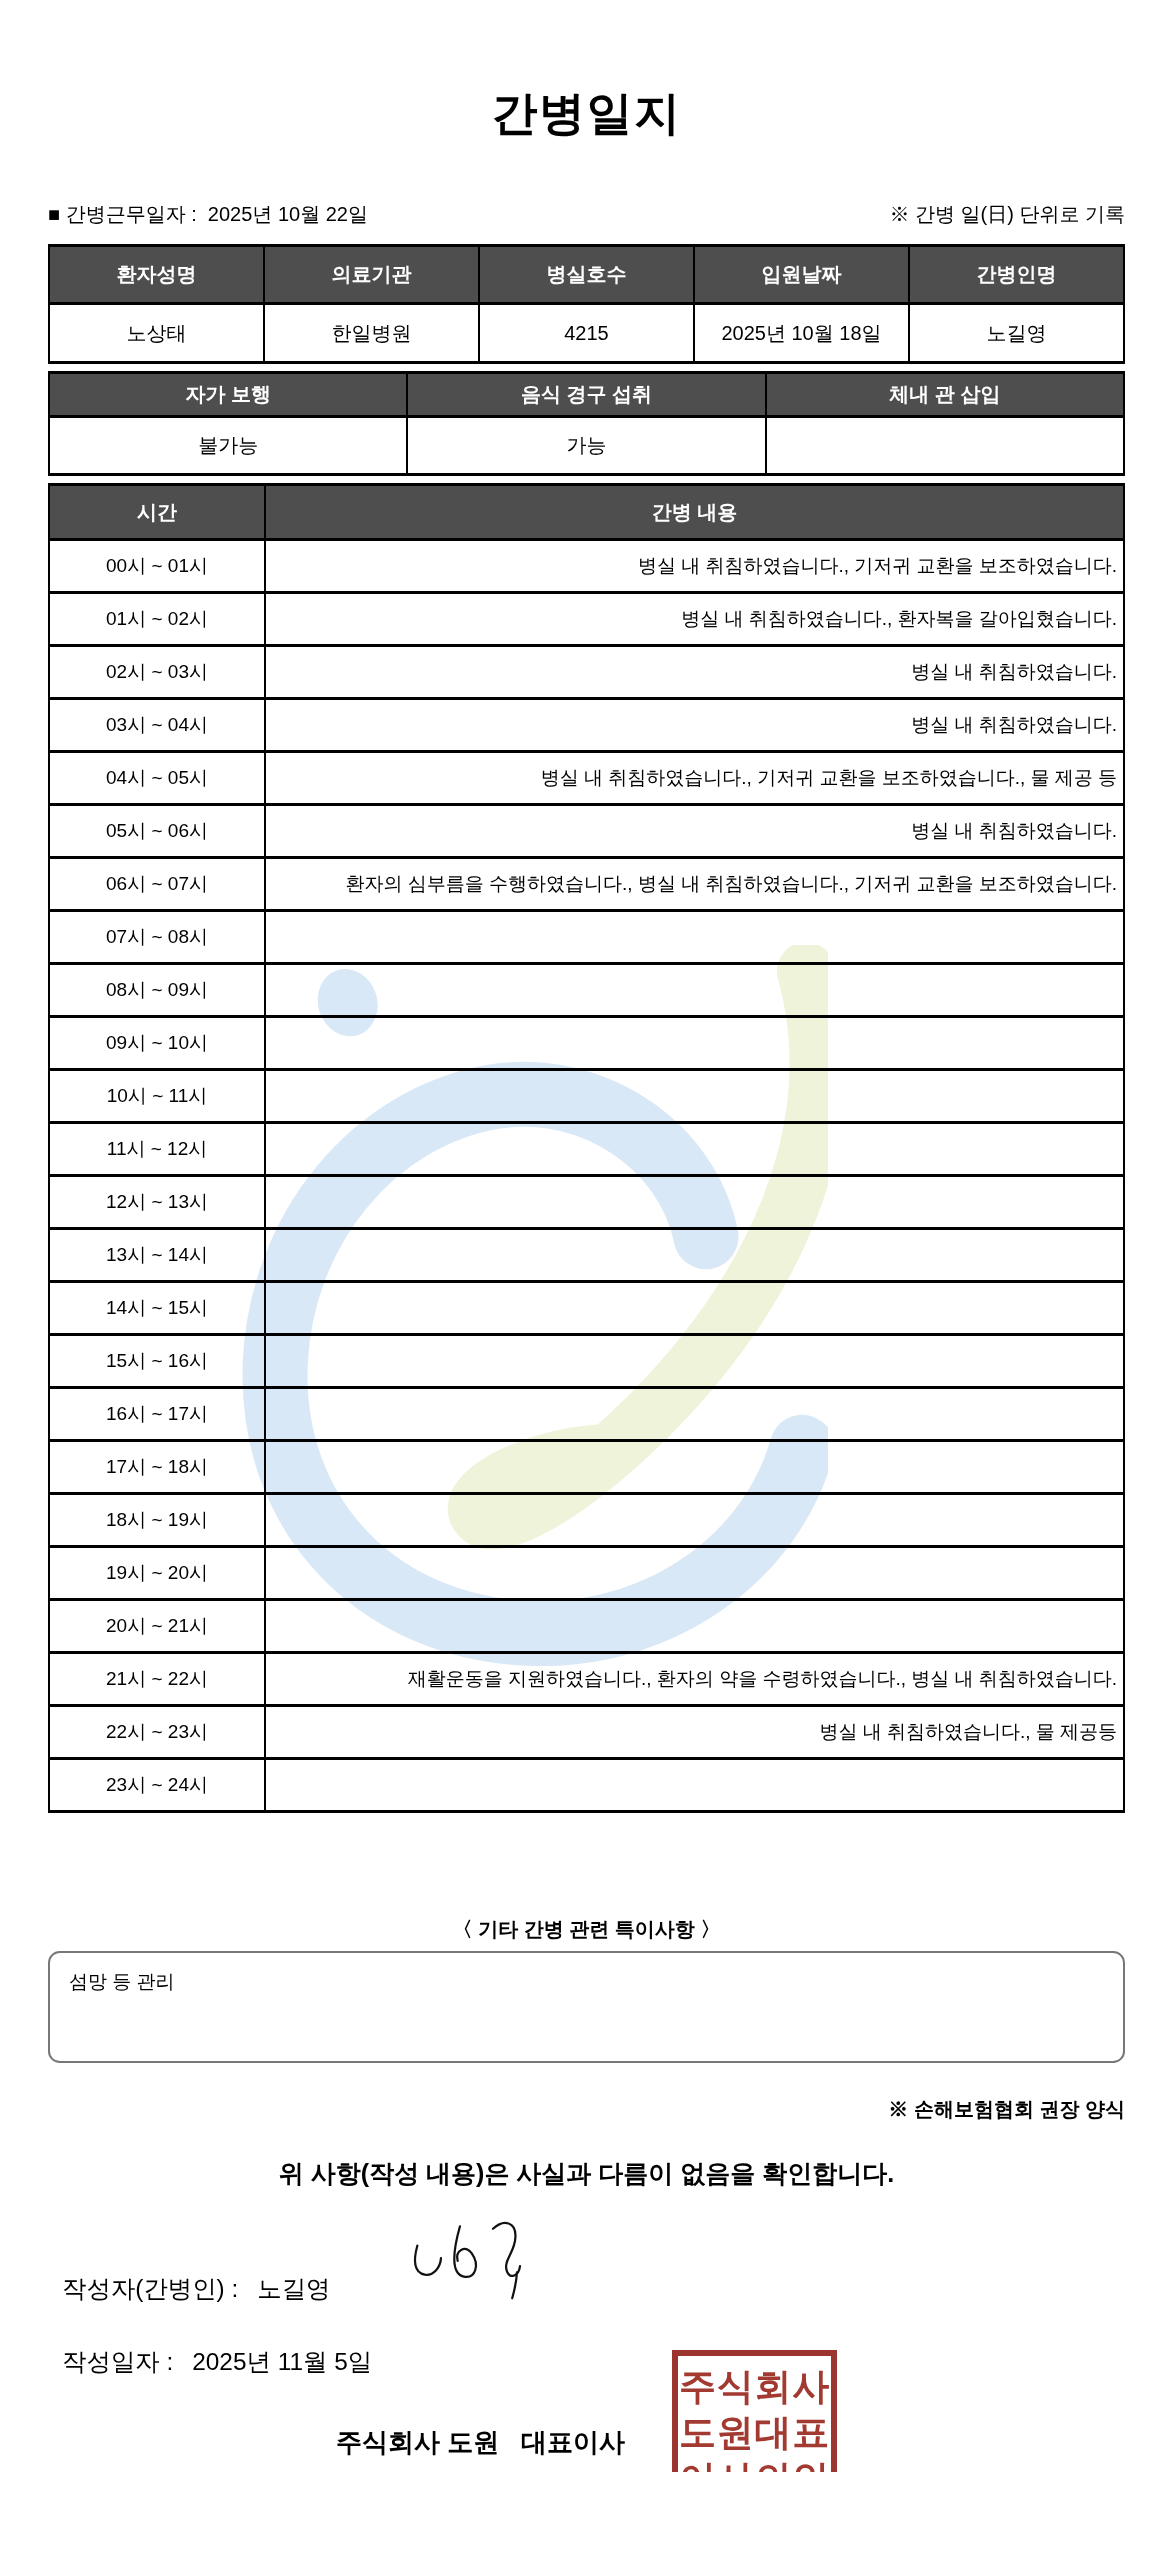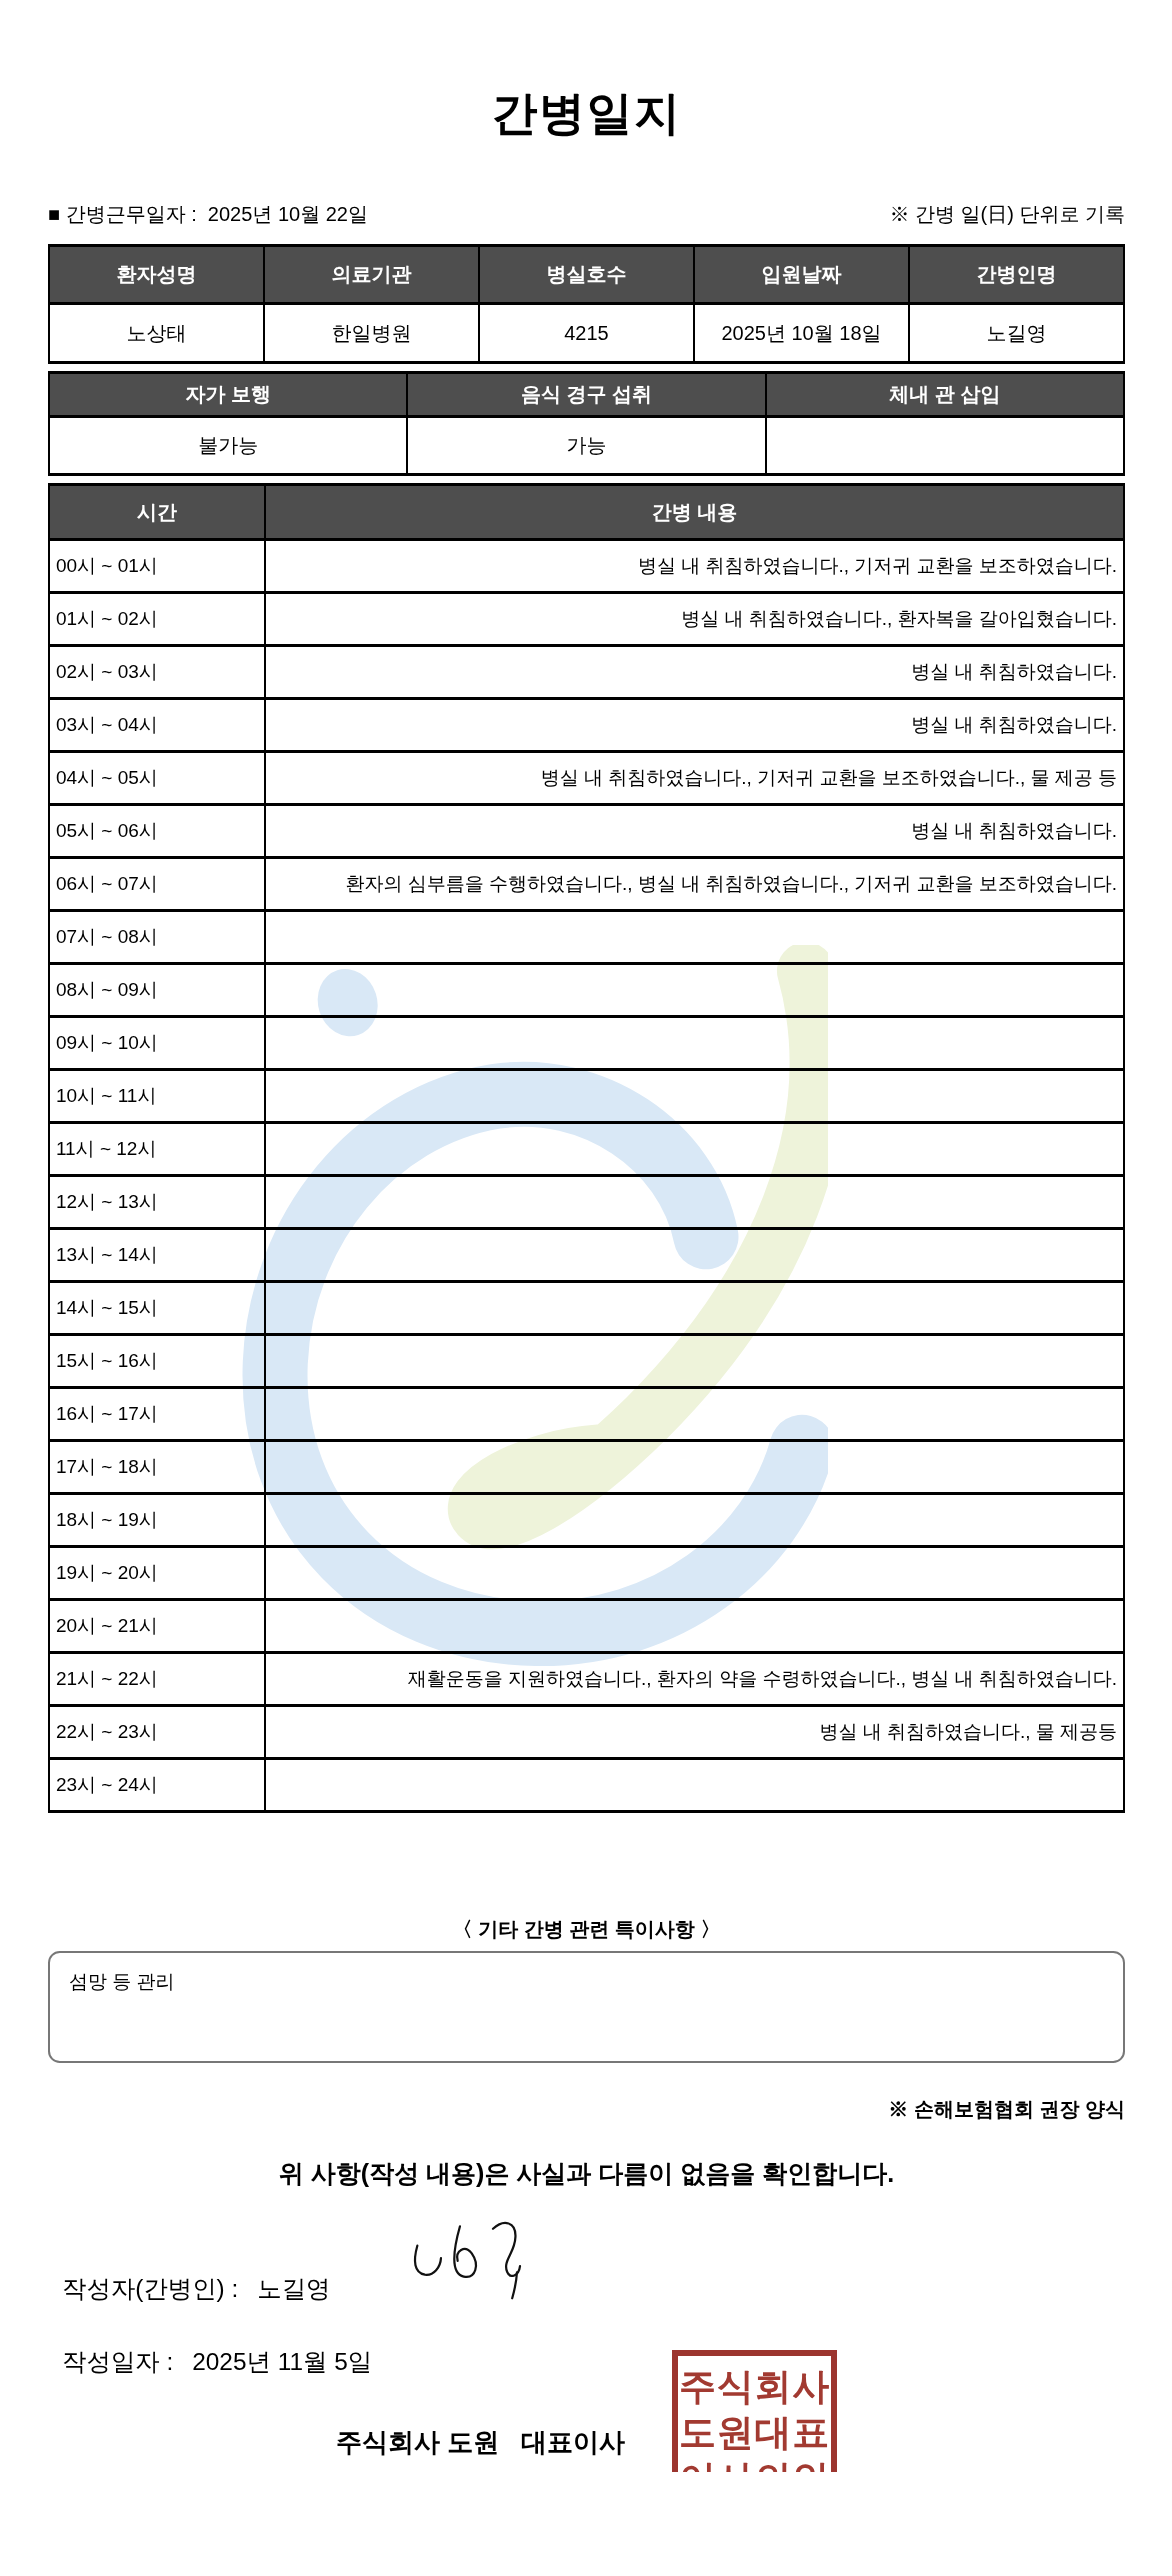--- a/index.html
+++ b/index.html
@@ -36,7 +36,7 @@
   .care-table th { height:52px; }
   .care-table td { height:50px; }
   .care-table col.c-time { width:216px; }
-  .care-table td.time { text-align:left; font-size:19px; }
+  .care-table td.time { text-align:center; font-size:19px; }
   .care-table td.content { text-align:right; padding-left:15px; font-size:19px; }
 
   .watermark { position:absolute; left:222px; top:945px; z-index:0; }

